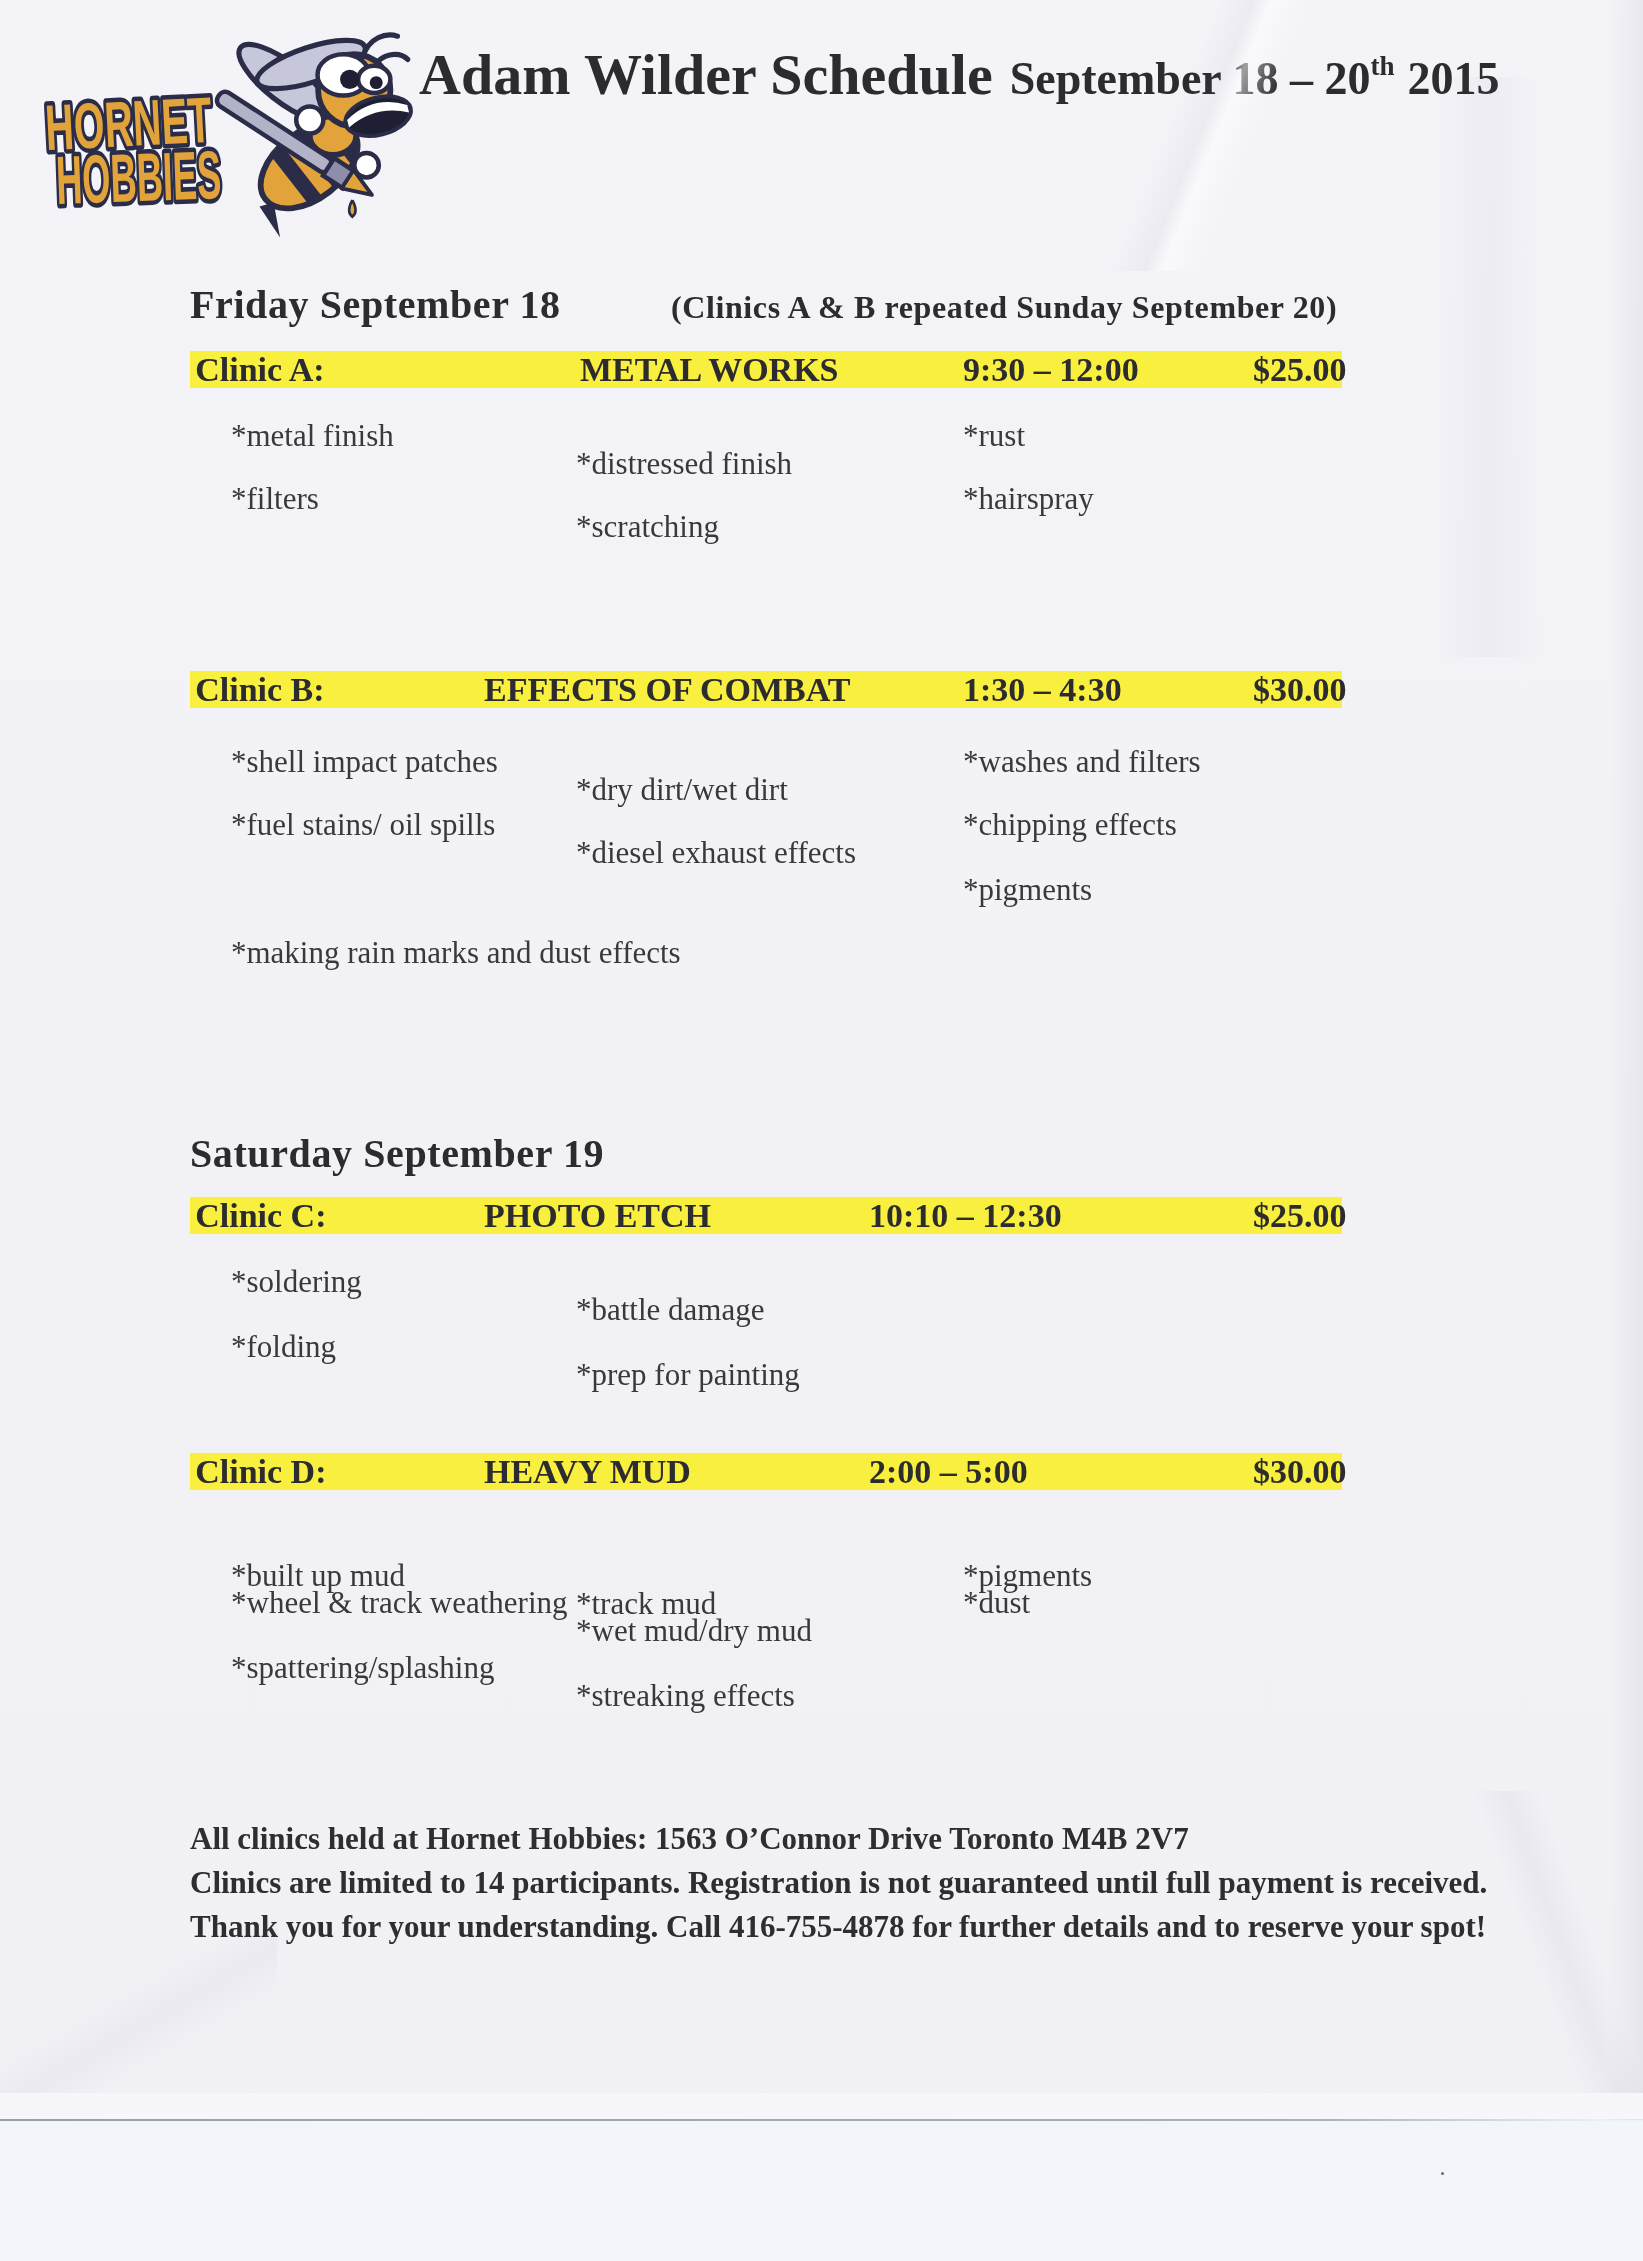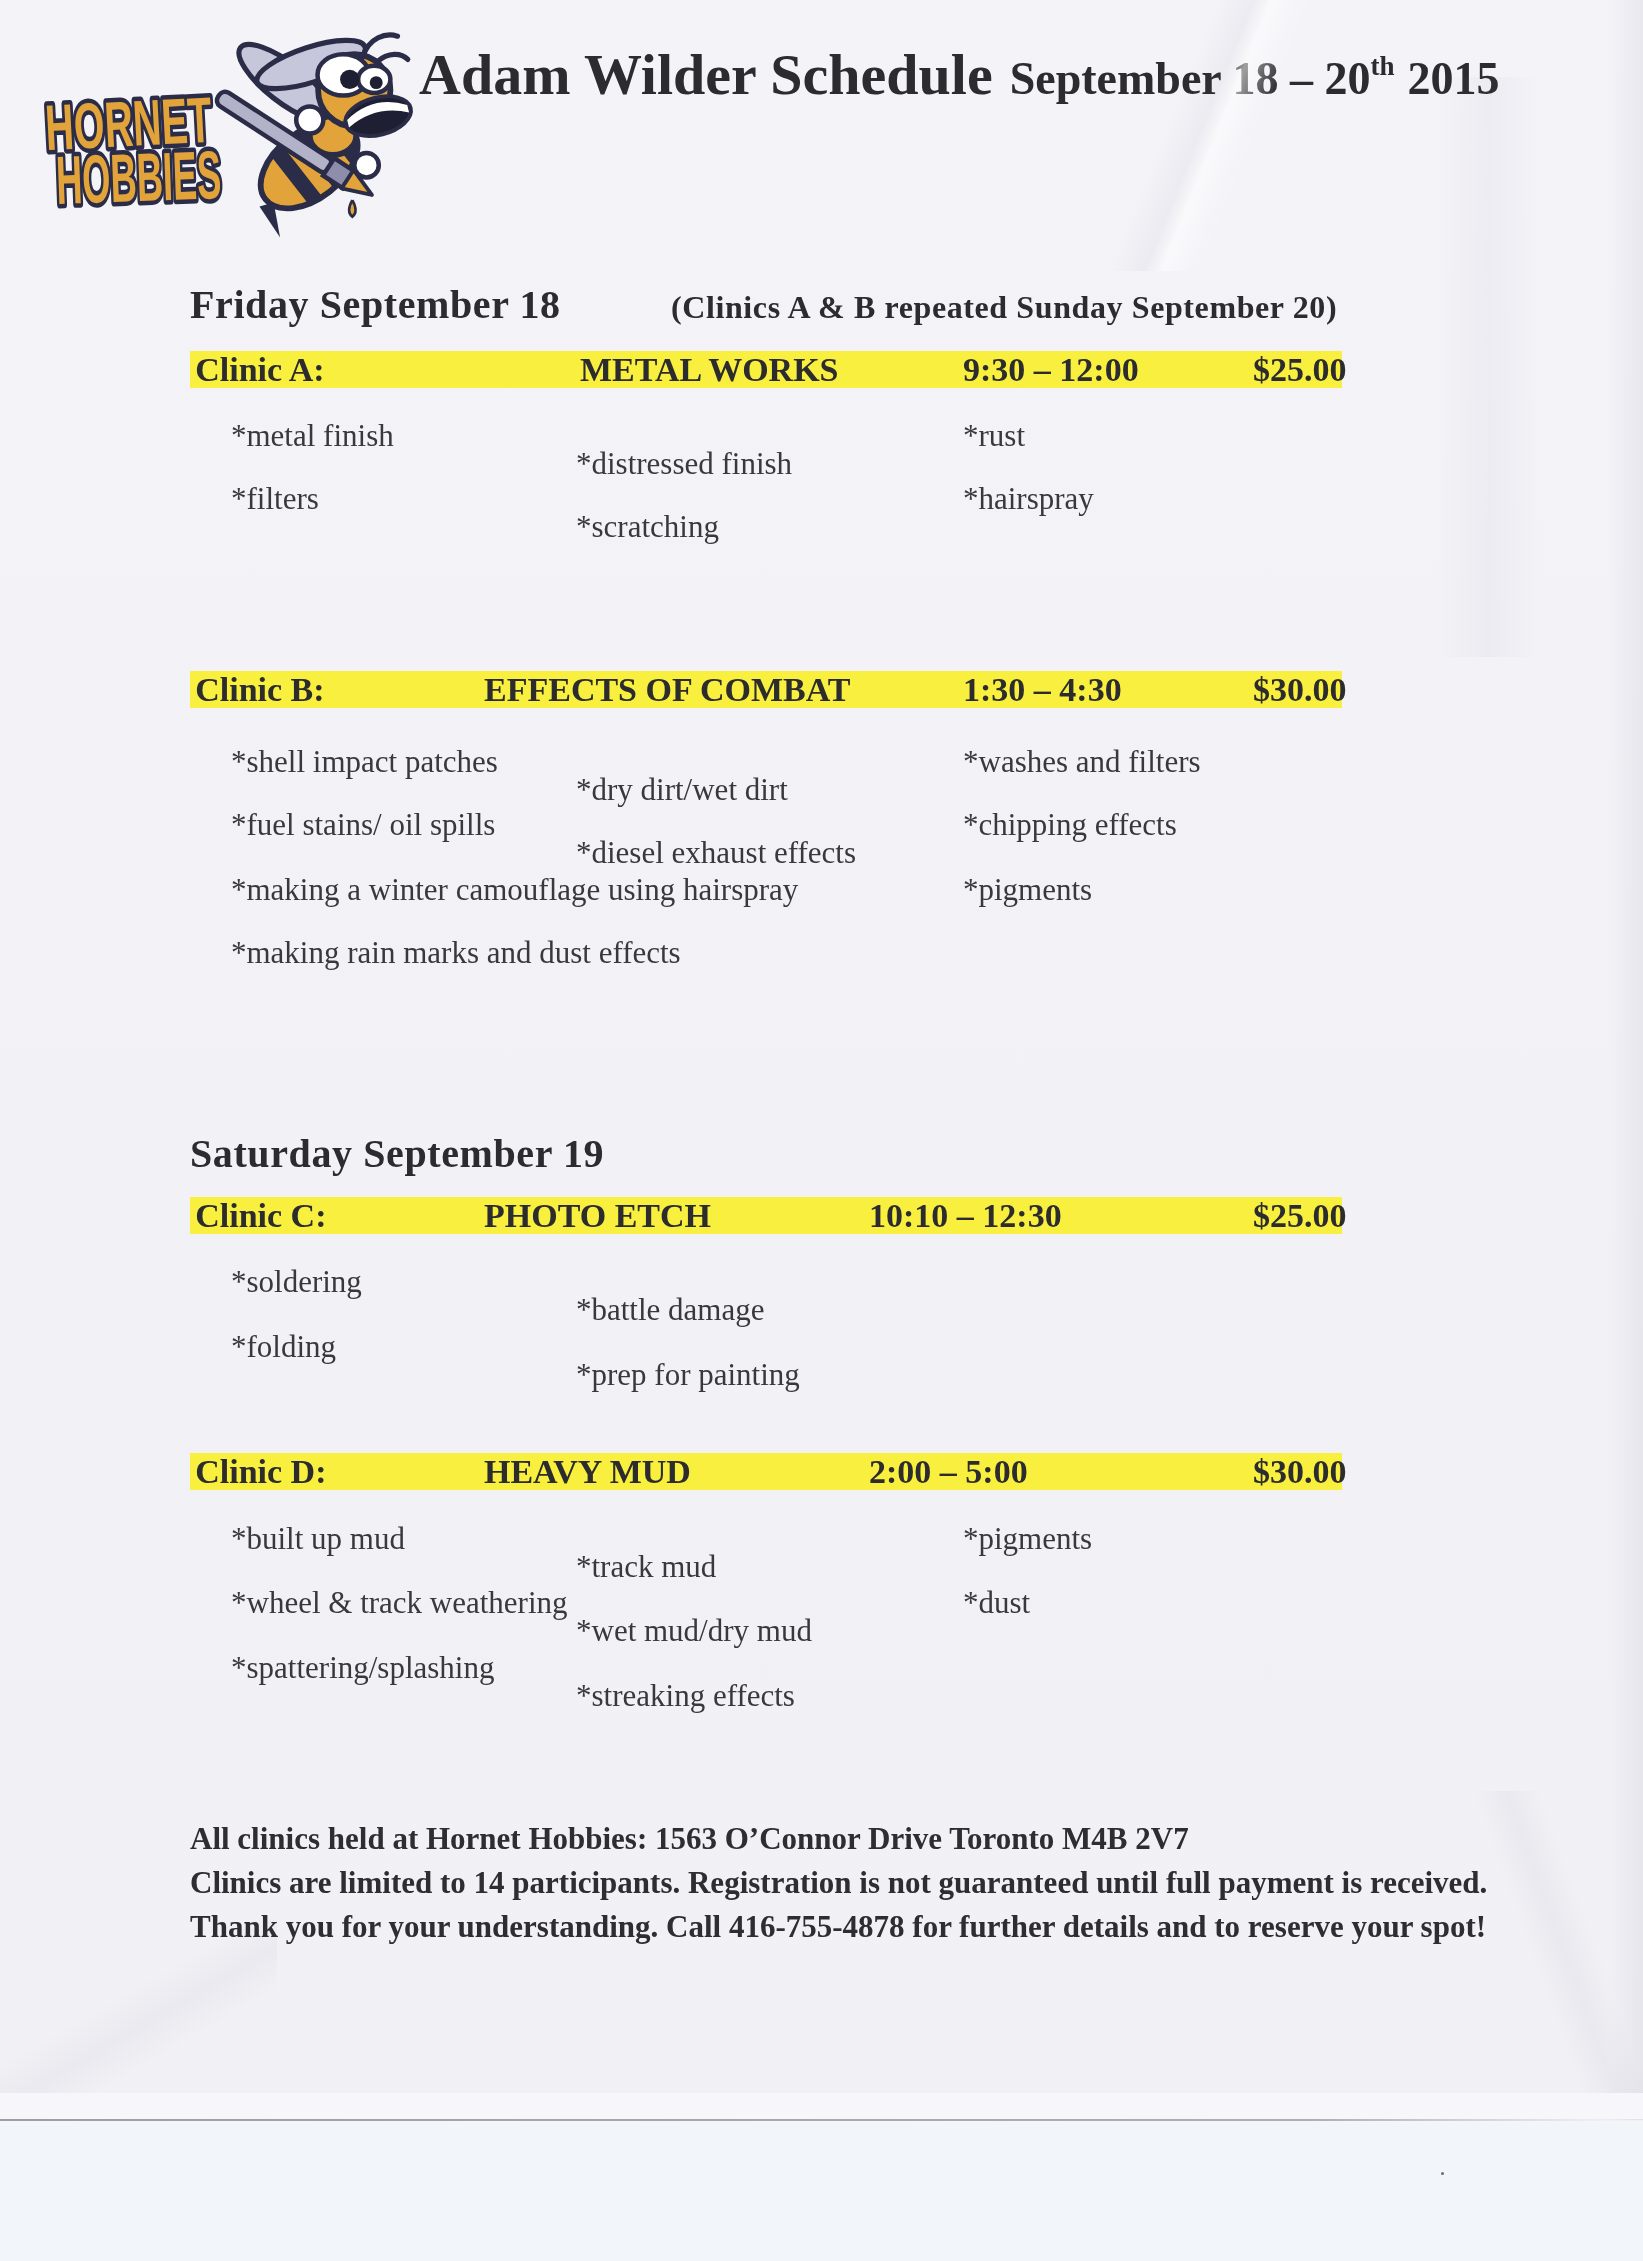--- a/index.html
+++ b/index.html
@@ -156,7 +156,6 @@
         <span class="item col-2">*chipping effects</span>
       </div>
       <div class="item-row" id="row-0-1-2">
-        <span class="item col-0">*making a winter camouflage using hairspray</span>
         <span class="item col-2">*pigments</span>
       </div>
       <div class="item-row" id="row-0-1-3">

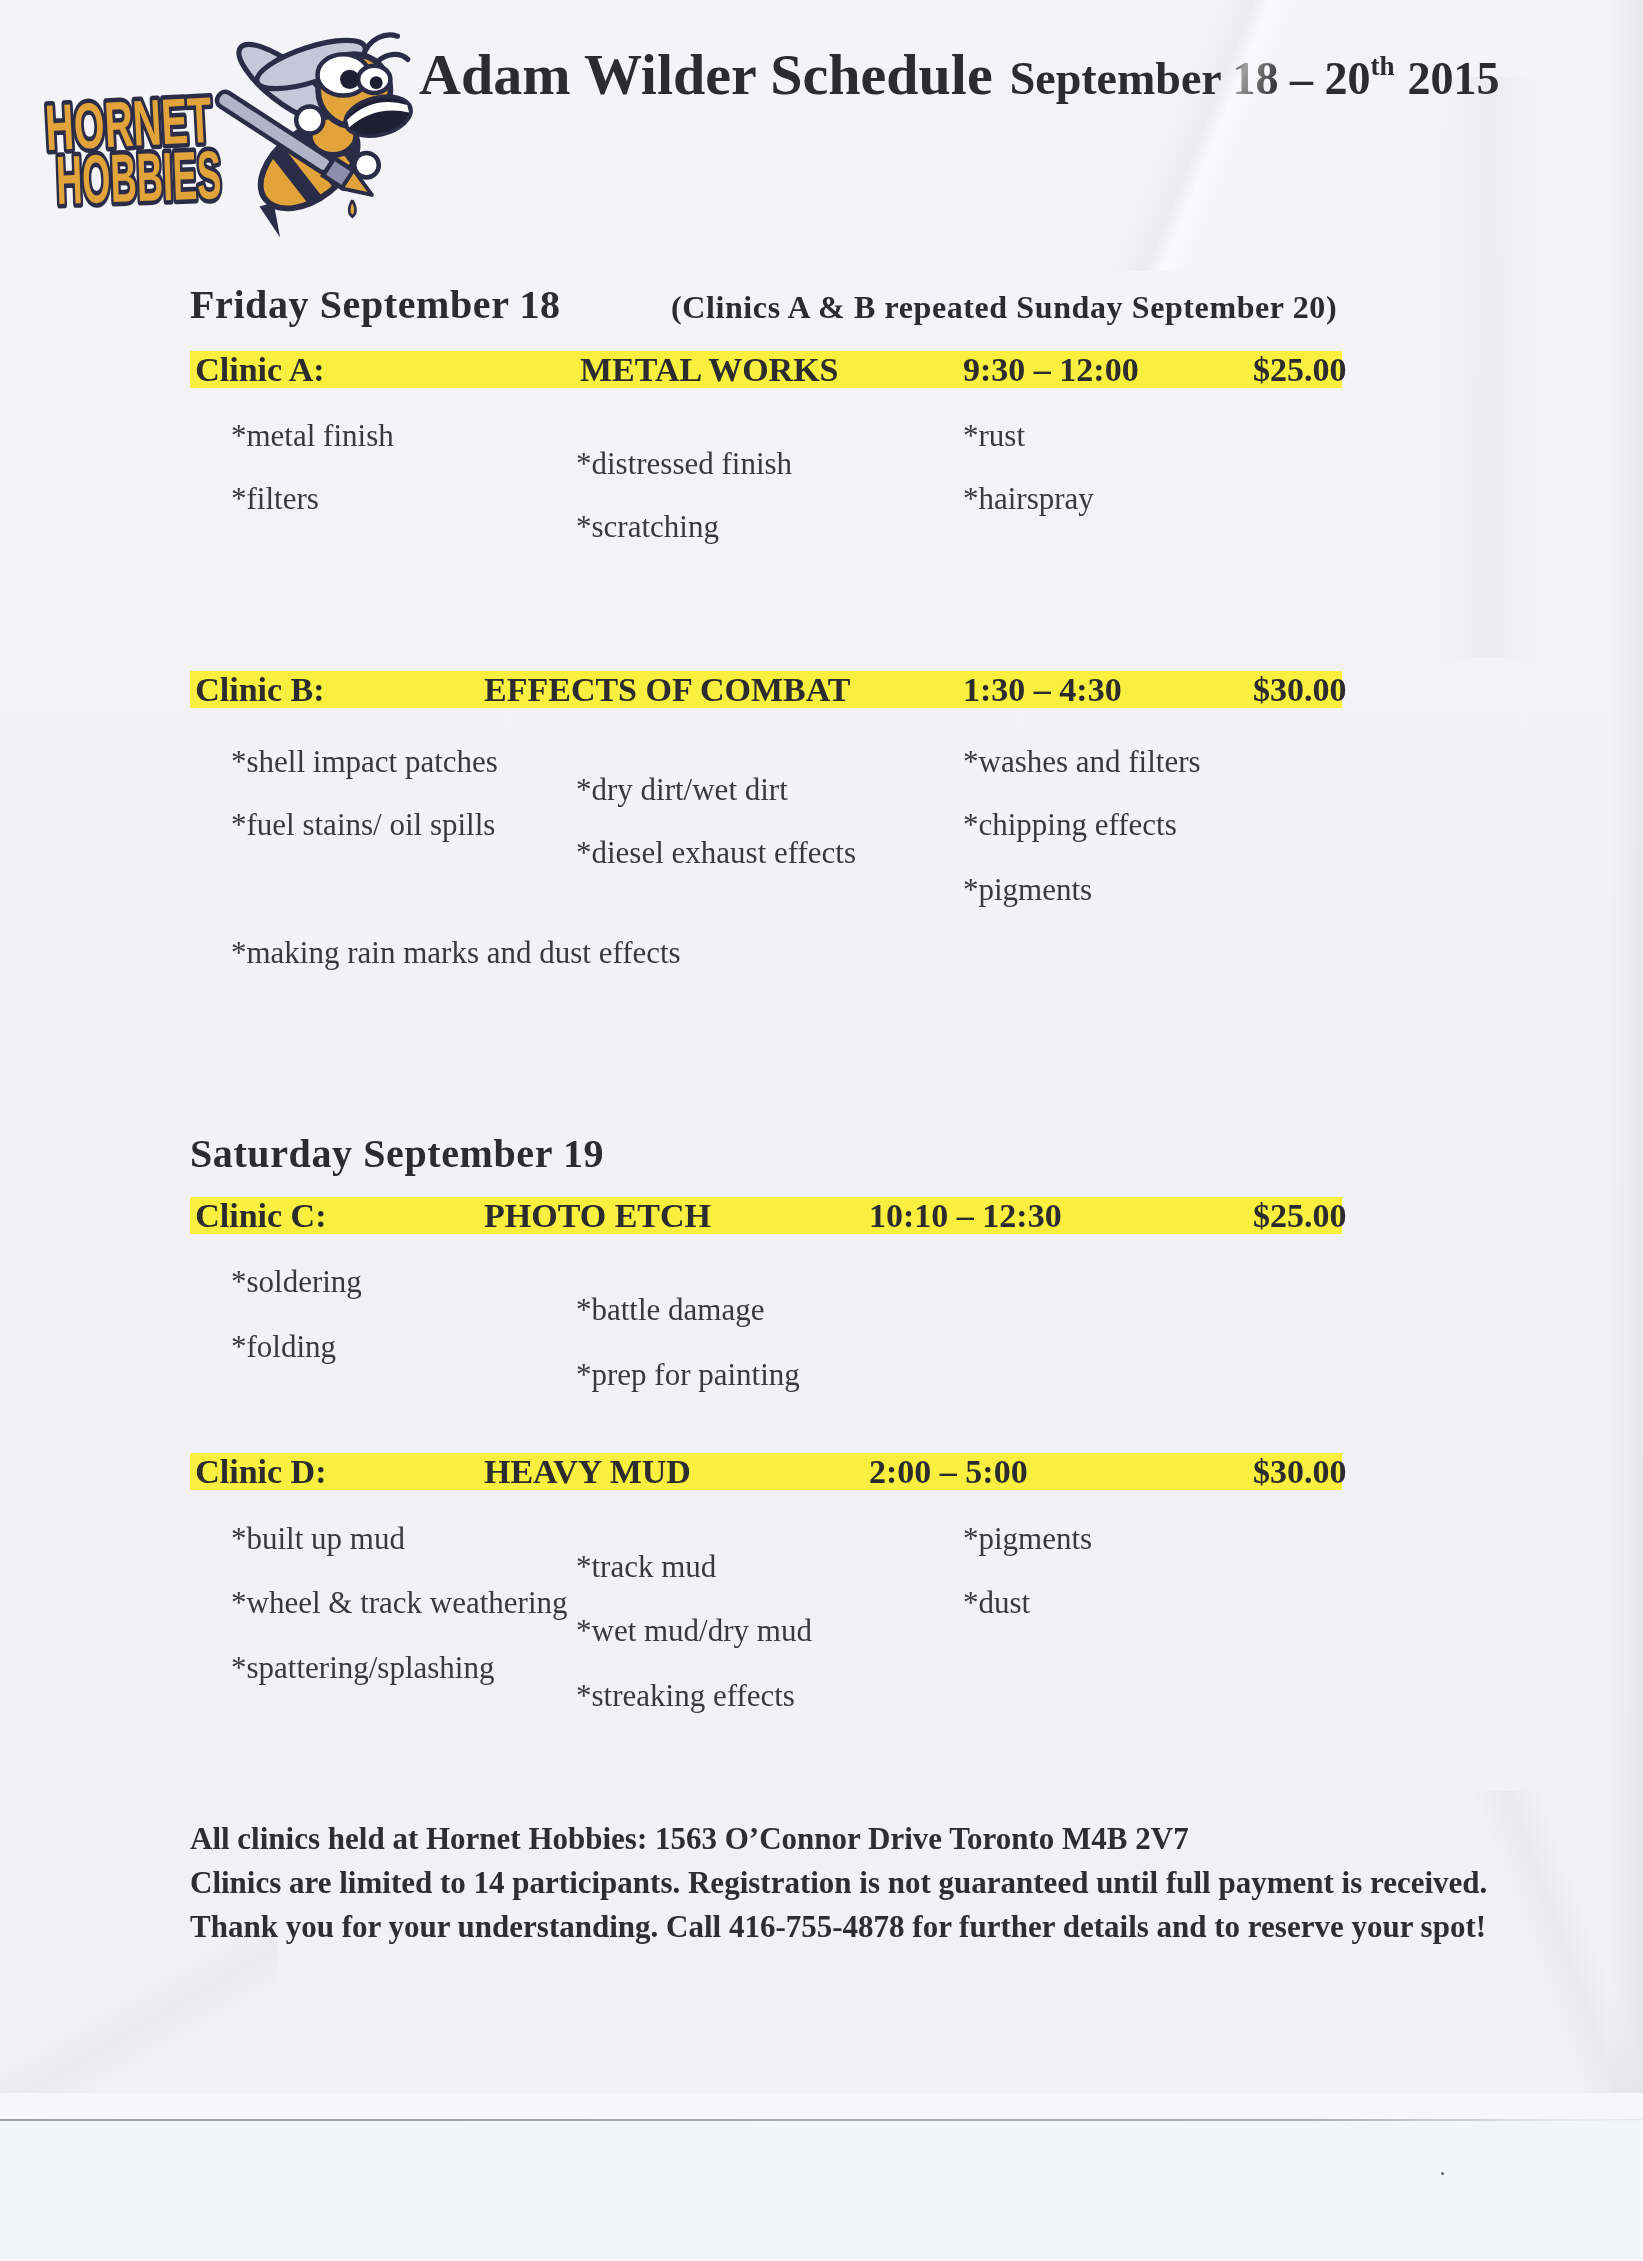--- a/index.html
+++ b/index.html
@@ -56,7 +56,7 @@
   #row-0-0-0{top:418px;}  #row-0-0-1{top:481px;}
   #row-0-1-0{top:744px;} #row-0-1-1{top:807px;} #row-0-1-2{top:872px;} #row-0-1-3{top:935px;}
   #row-1-0-0{top:1264px;} #row-1-0-1{top:1329px;}
-  #row-1-1-0{top:1521px;} #row-1-1-1{top:1585px;} #row-1-1-2{top:1650px;}
+  #row-1-1-0{top:1558px;} #row-1-1-1{top:1585px;} #row-1-1-2{top:1650px;}
   
   .footer{position:absolute;left:190px;top:1817px;width:1321px;font-weight:bold;font-size:31px;line-height:44px;color:#2e2e30;}
   .footer div{white-space:nowrap;}

